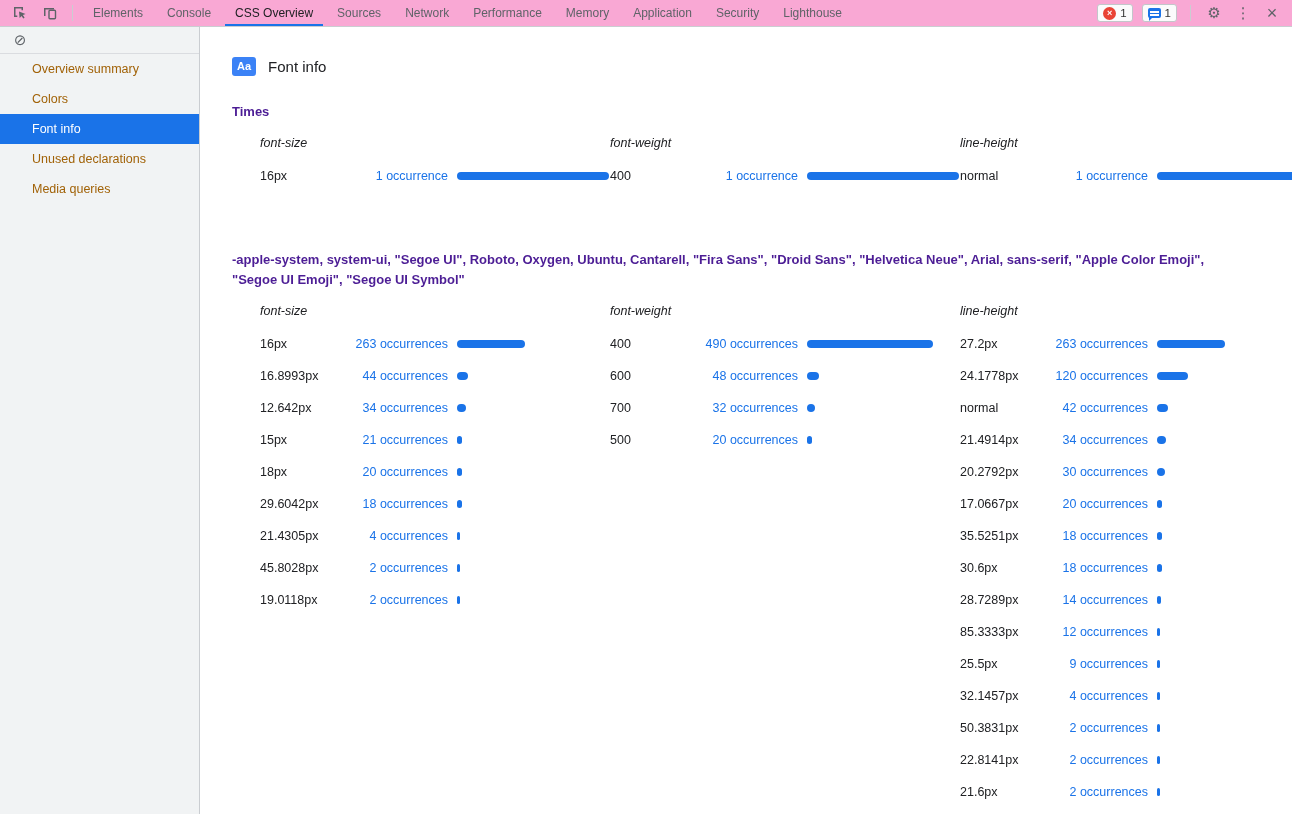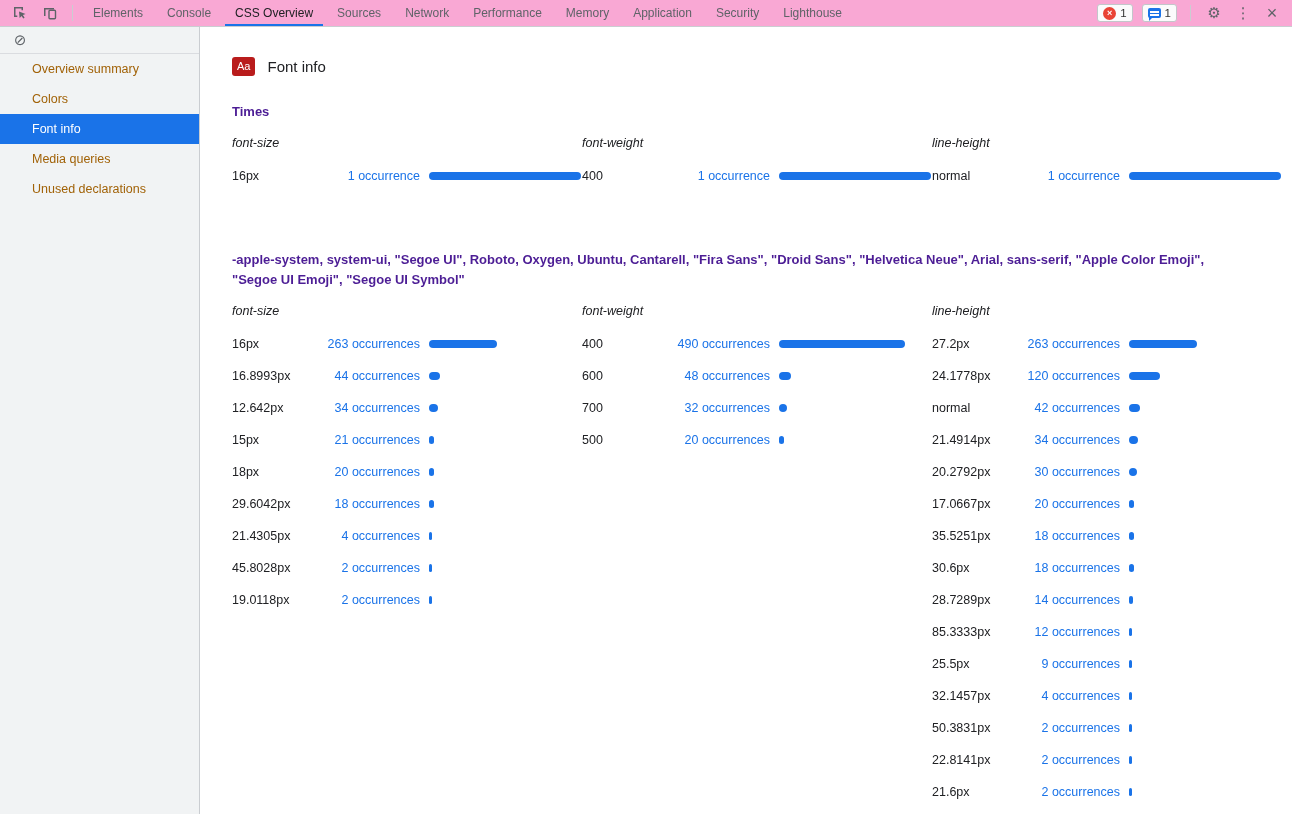--- a/index.html
+++ b/index.html
@@ -62,7 +62,7 @@
   .content { flex:1; background:#fff; padding:30px 28px 40px 32px; overflow:hidden; }
   .page-title-row { display:flex; align-items:center; gap:12px; margin-bottom:26px; }
   .aa-badge {
-    background:#b91c1c; color:#fff; font-weight:normal; font-size:11px;
+    background:#3b82f6; color:#fff; font-weight:bold; font-size:11px;
     padding:3px 5px; border-radius:3px; line-height:13px;
   }
   .pt { font-size:15px; color:#202124; }

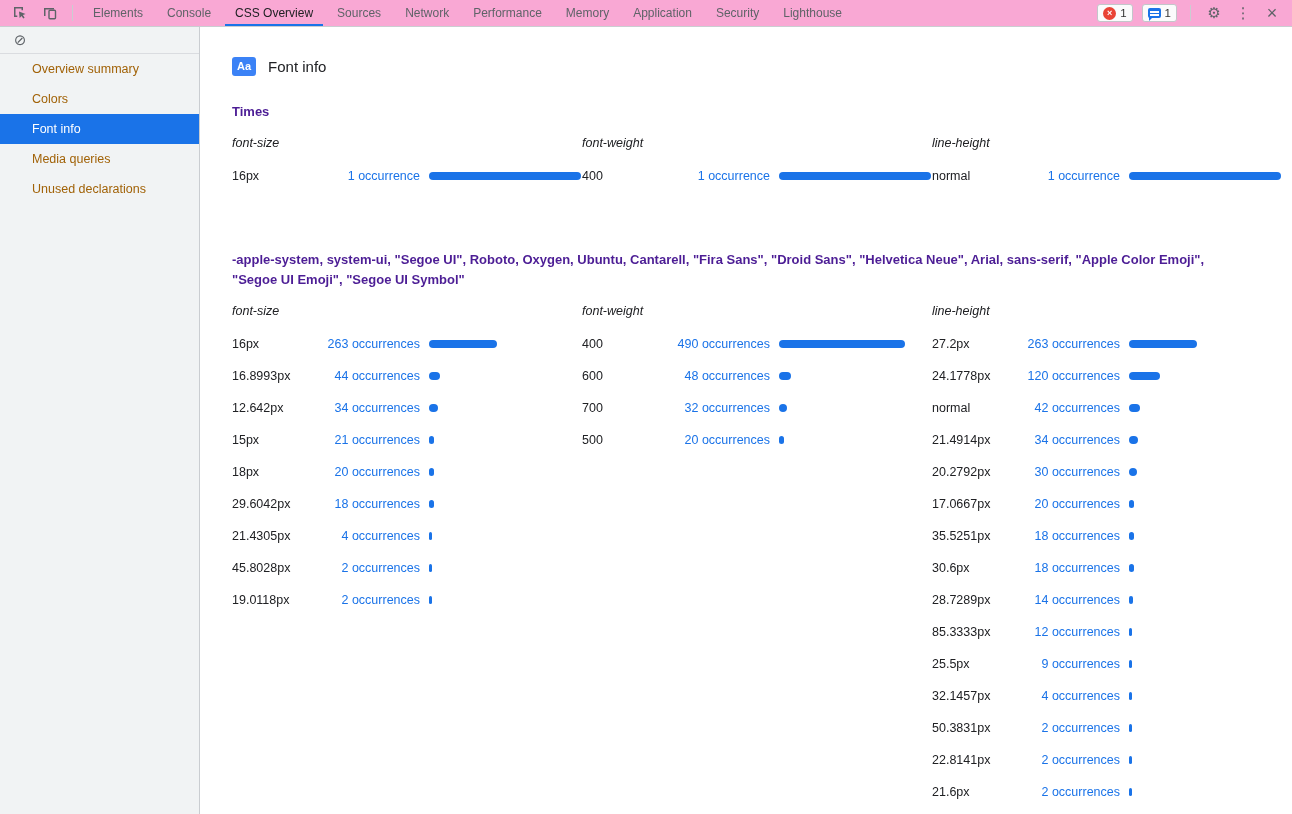--- a/index.html
+++ b/index.html
@@ -69,7 +69,7 @@
 
   .section { margin-bottom:58px; }
   .family { font-weight:bold; font-size:13px; line-height:20px; margin:0 0 14px 0; max-width:1005px; color:#4c1d95; }
-  .cols { display:flex; }
+  .cols { display:flex;margin-left:28px; }
   .col { width:350px; flex:none; }
   .col-header { font-style:italic; font-size:12.5px; color:#202124; margin-bottom:8px; height:16px; }
   .row { display:flex; align-items:center; height:32px; }

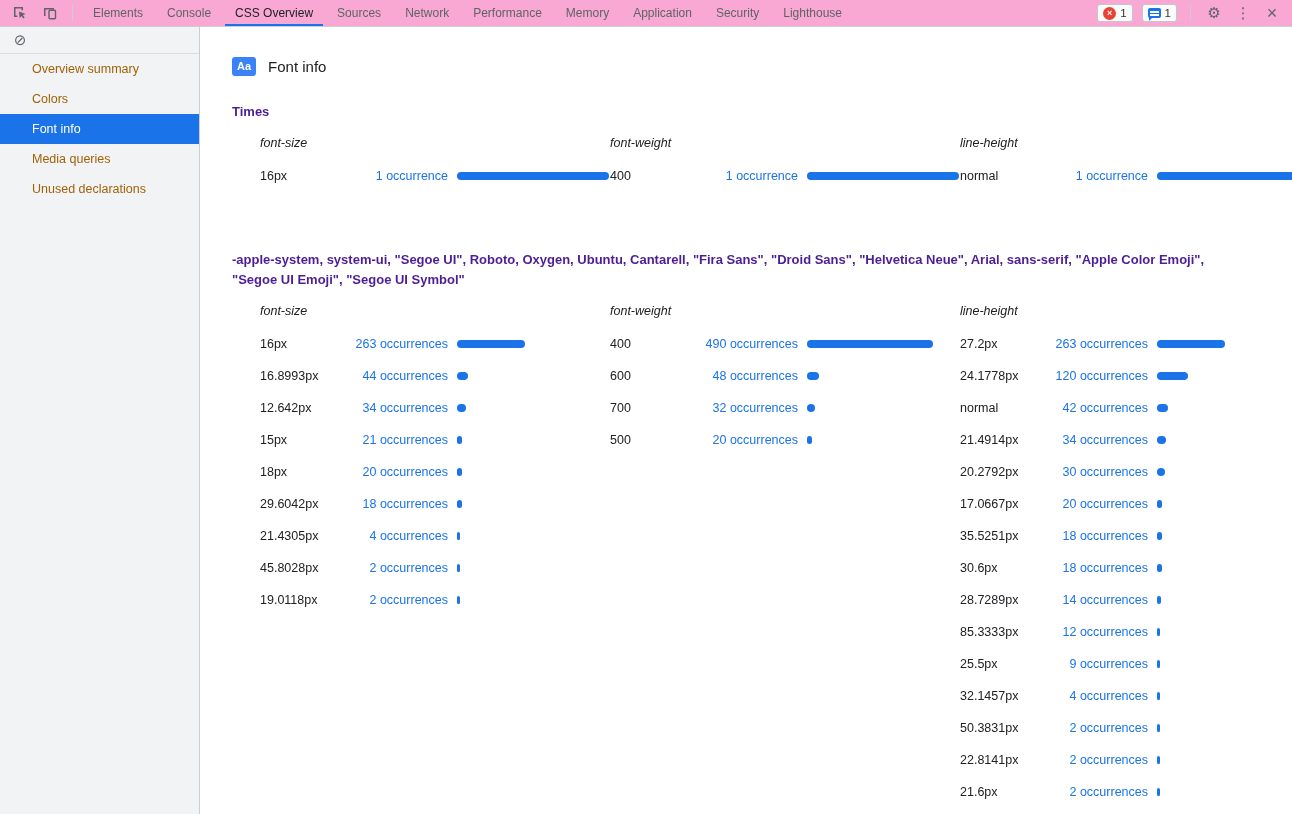--- a/index.html
+++ b/index.html
@@ -142,8 +142,8 @@
           <button class="side-item">Overview summary</button>
           <button class="side-item">Colors</button>
           <button class="side-item active">Font info</button>
+          <button class="side-item">Unused declarations</button>
           <button class="side-item">Media queries</button>
-          <button class="side-item">Unused declarations</button>
         </nav>
     </aside>
 

